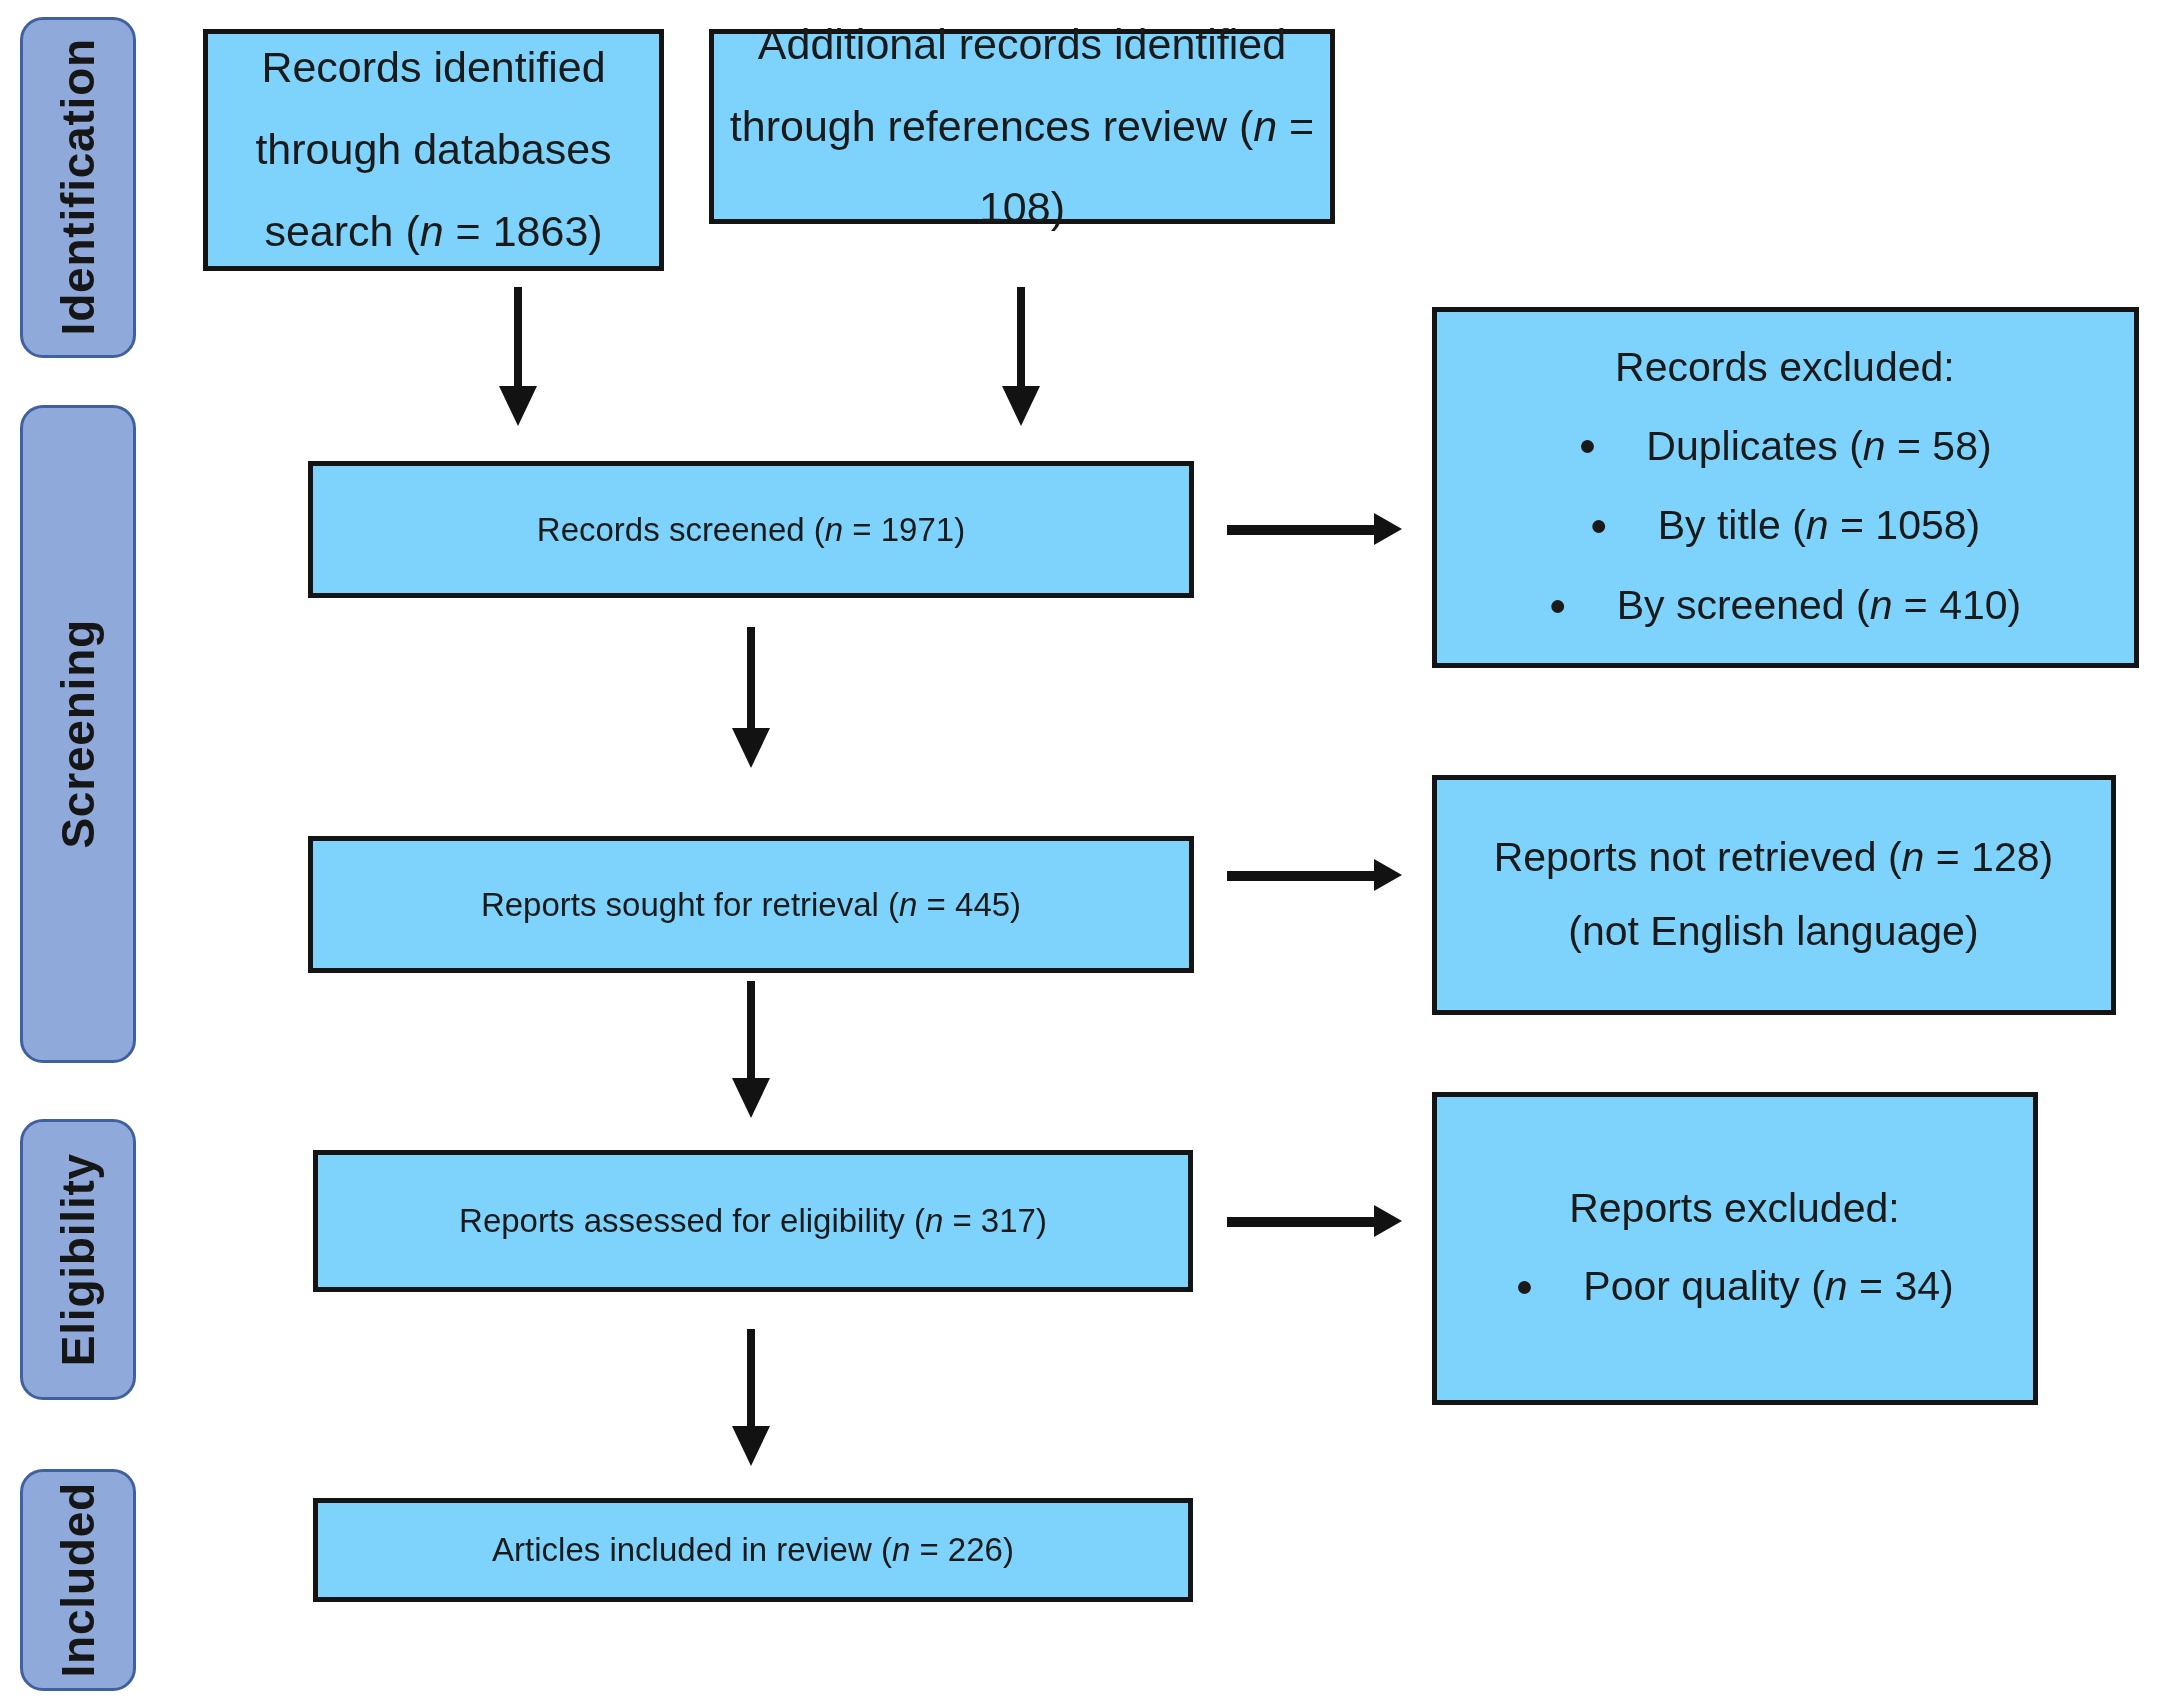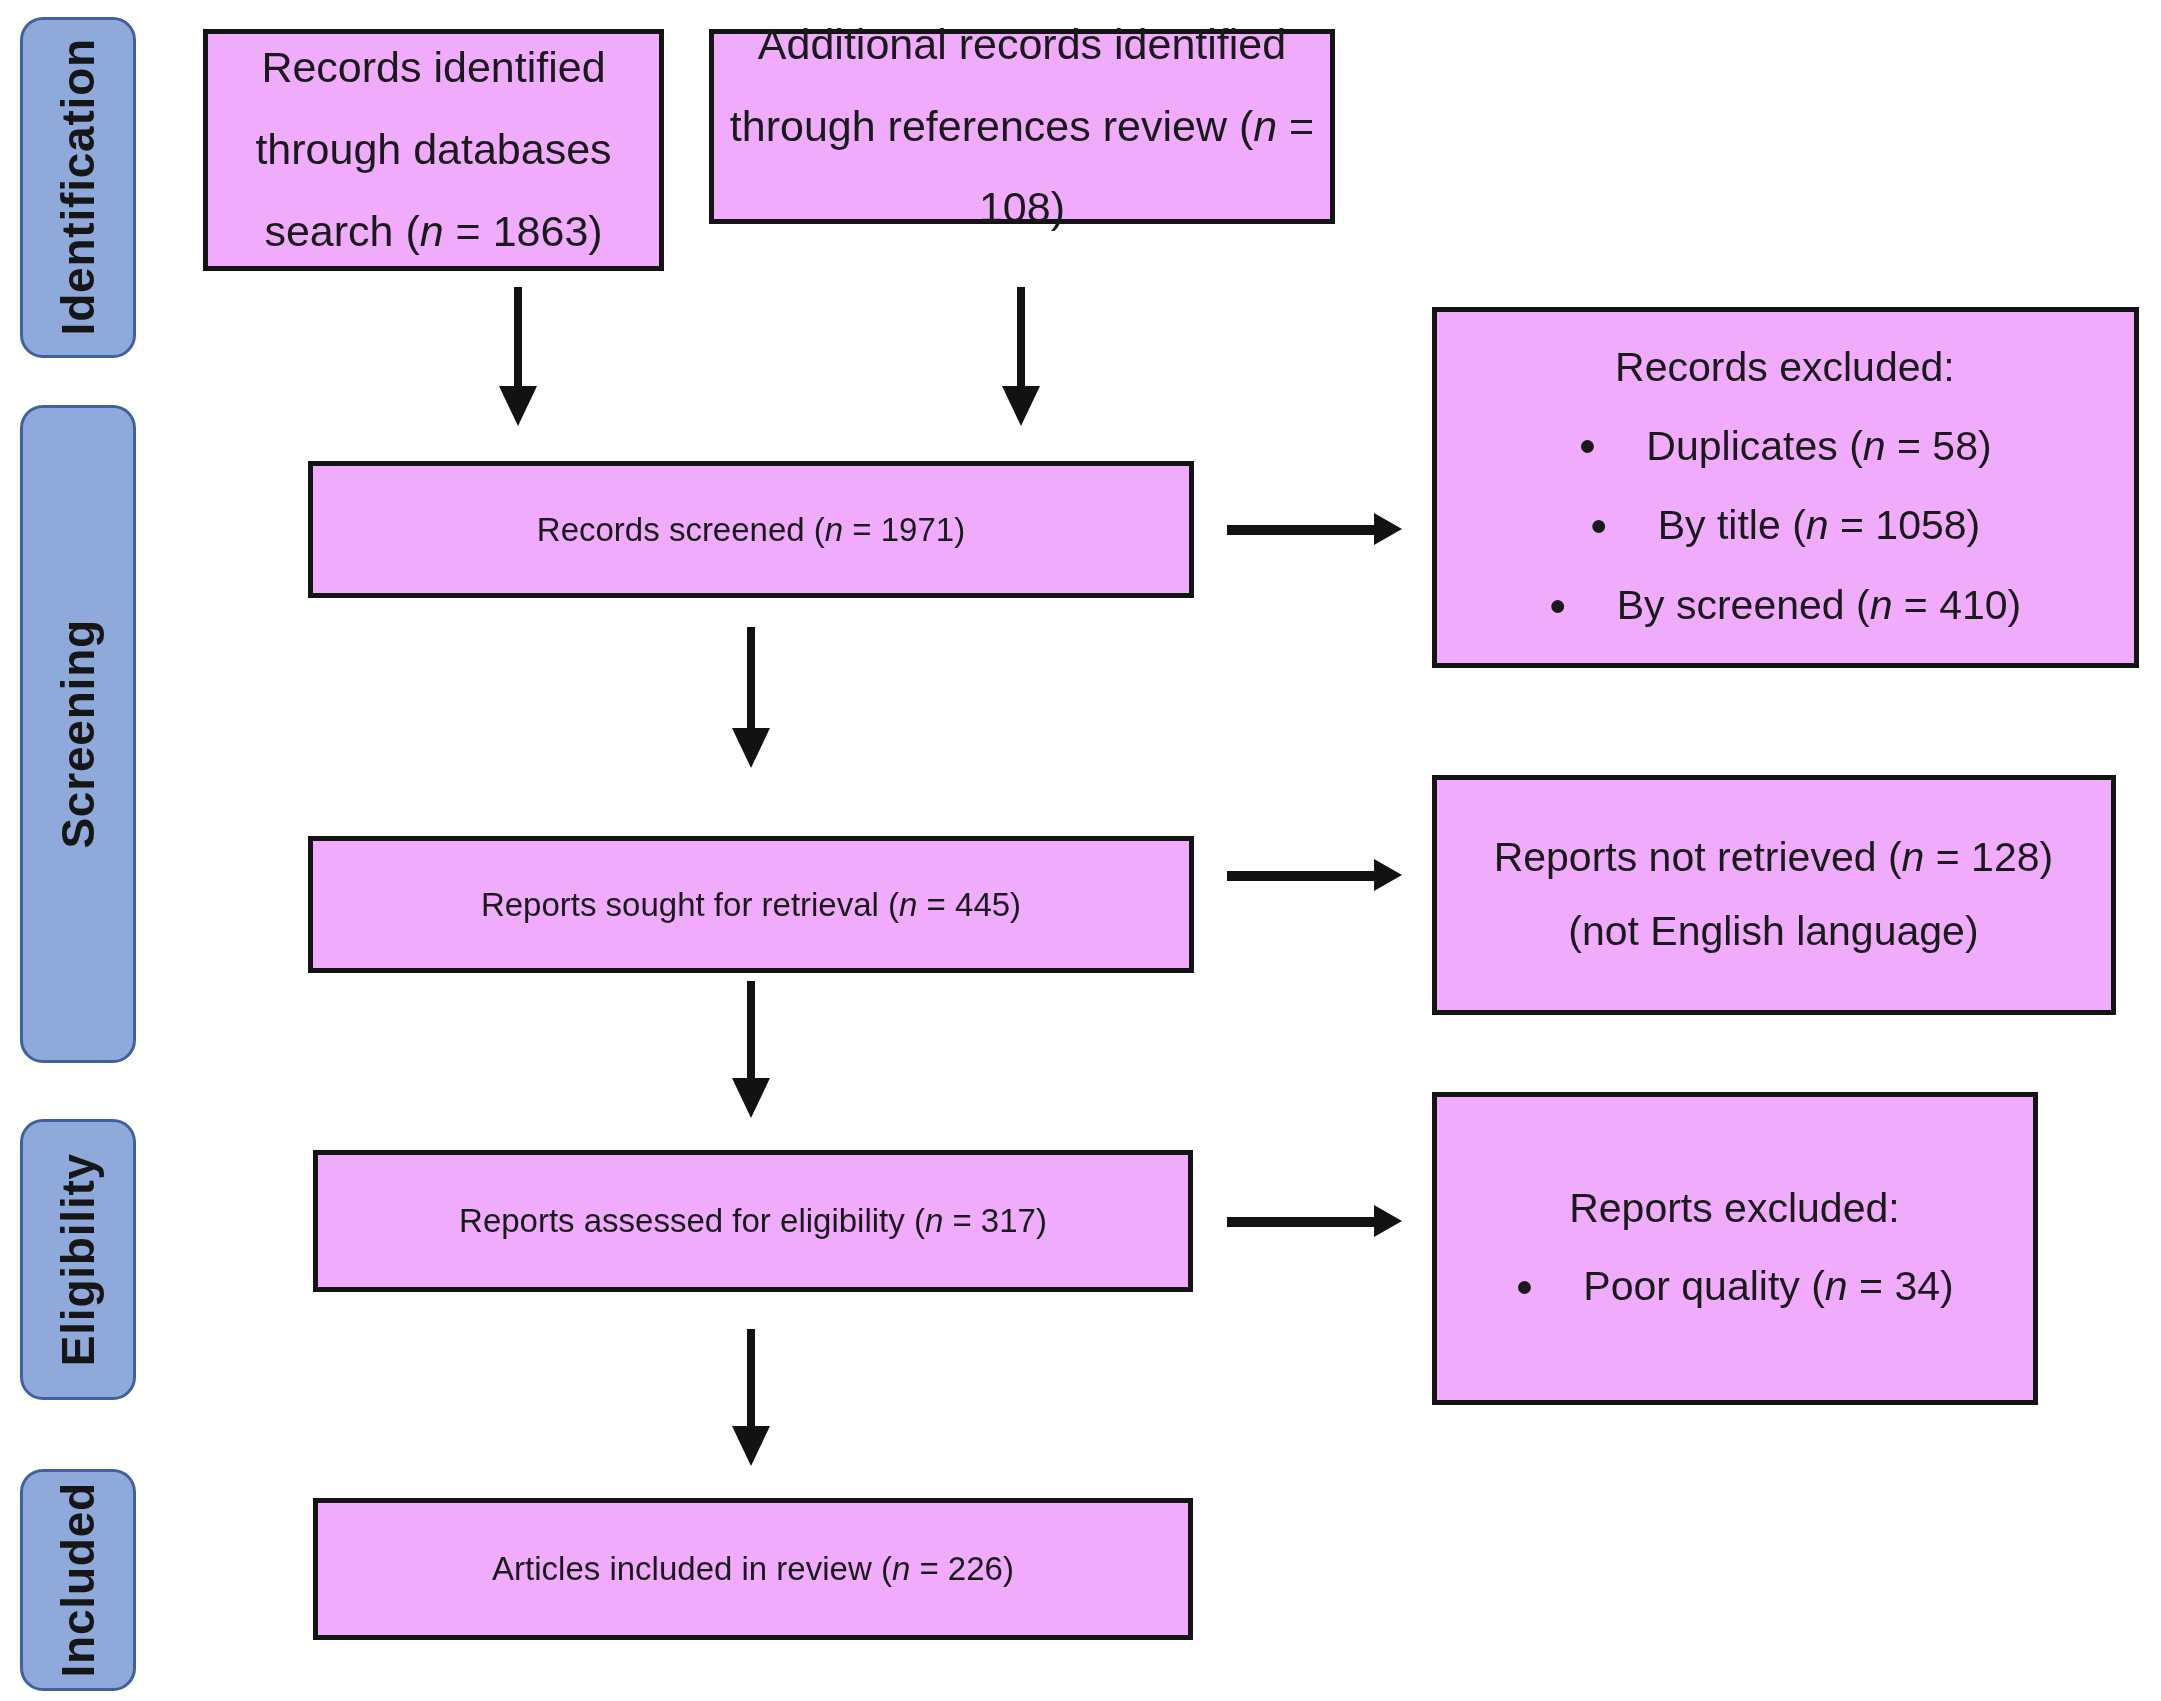--- a/index.html
+++ b/index.html
@@ -29,7 +29,7 @@
 
   
   .box {
-    position:absolute; background:#f0abfc;
+    position:absolute; background:#7dd3fc;
     border:5.8px solid var(--box-border,#141414);
     box-sizing:border-box;
     display:flex; flex-direction:column; align-items:center; justify-content:center;

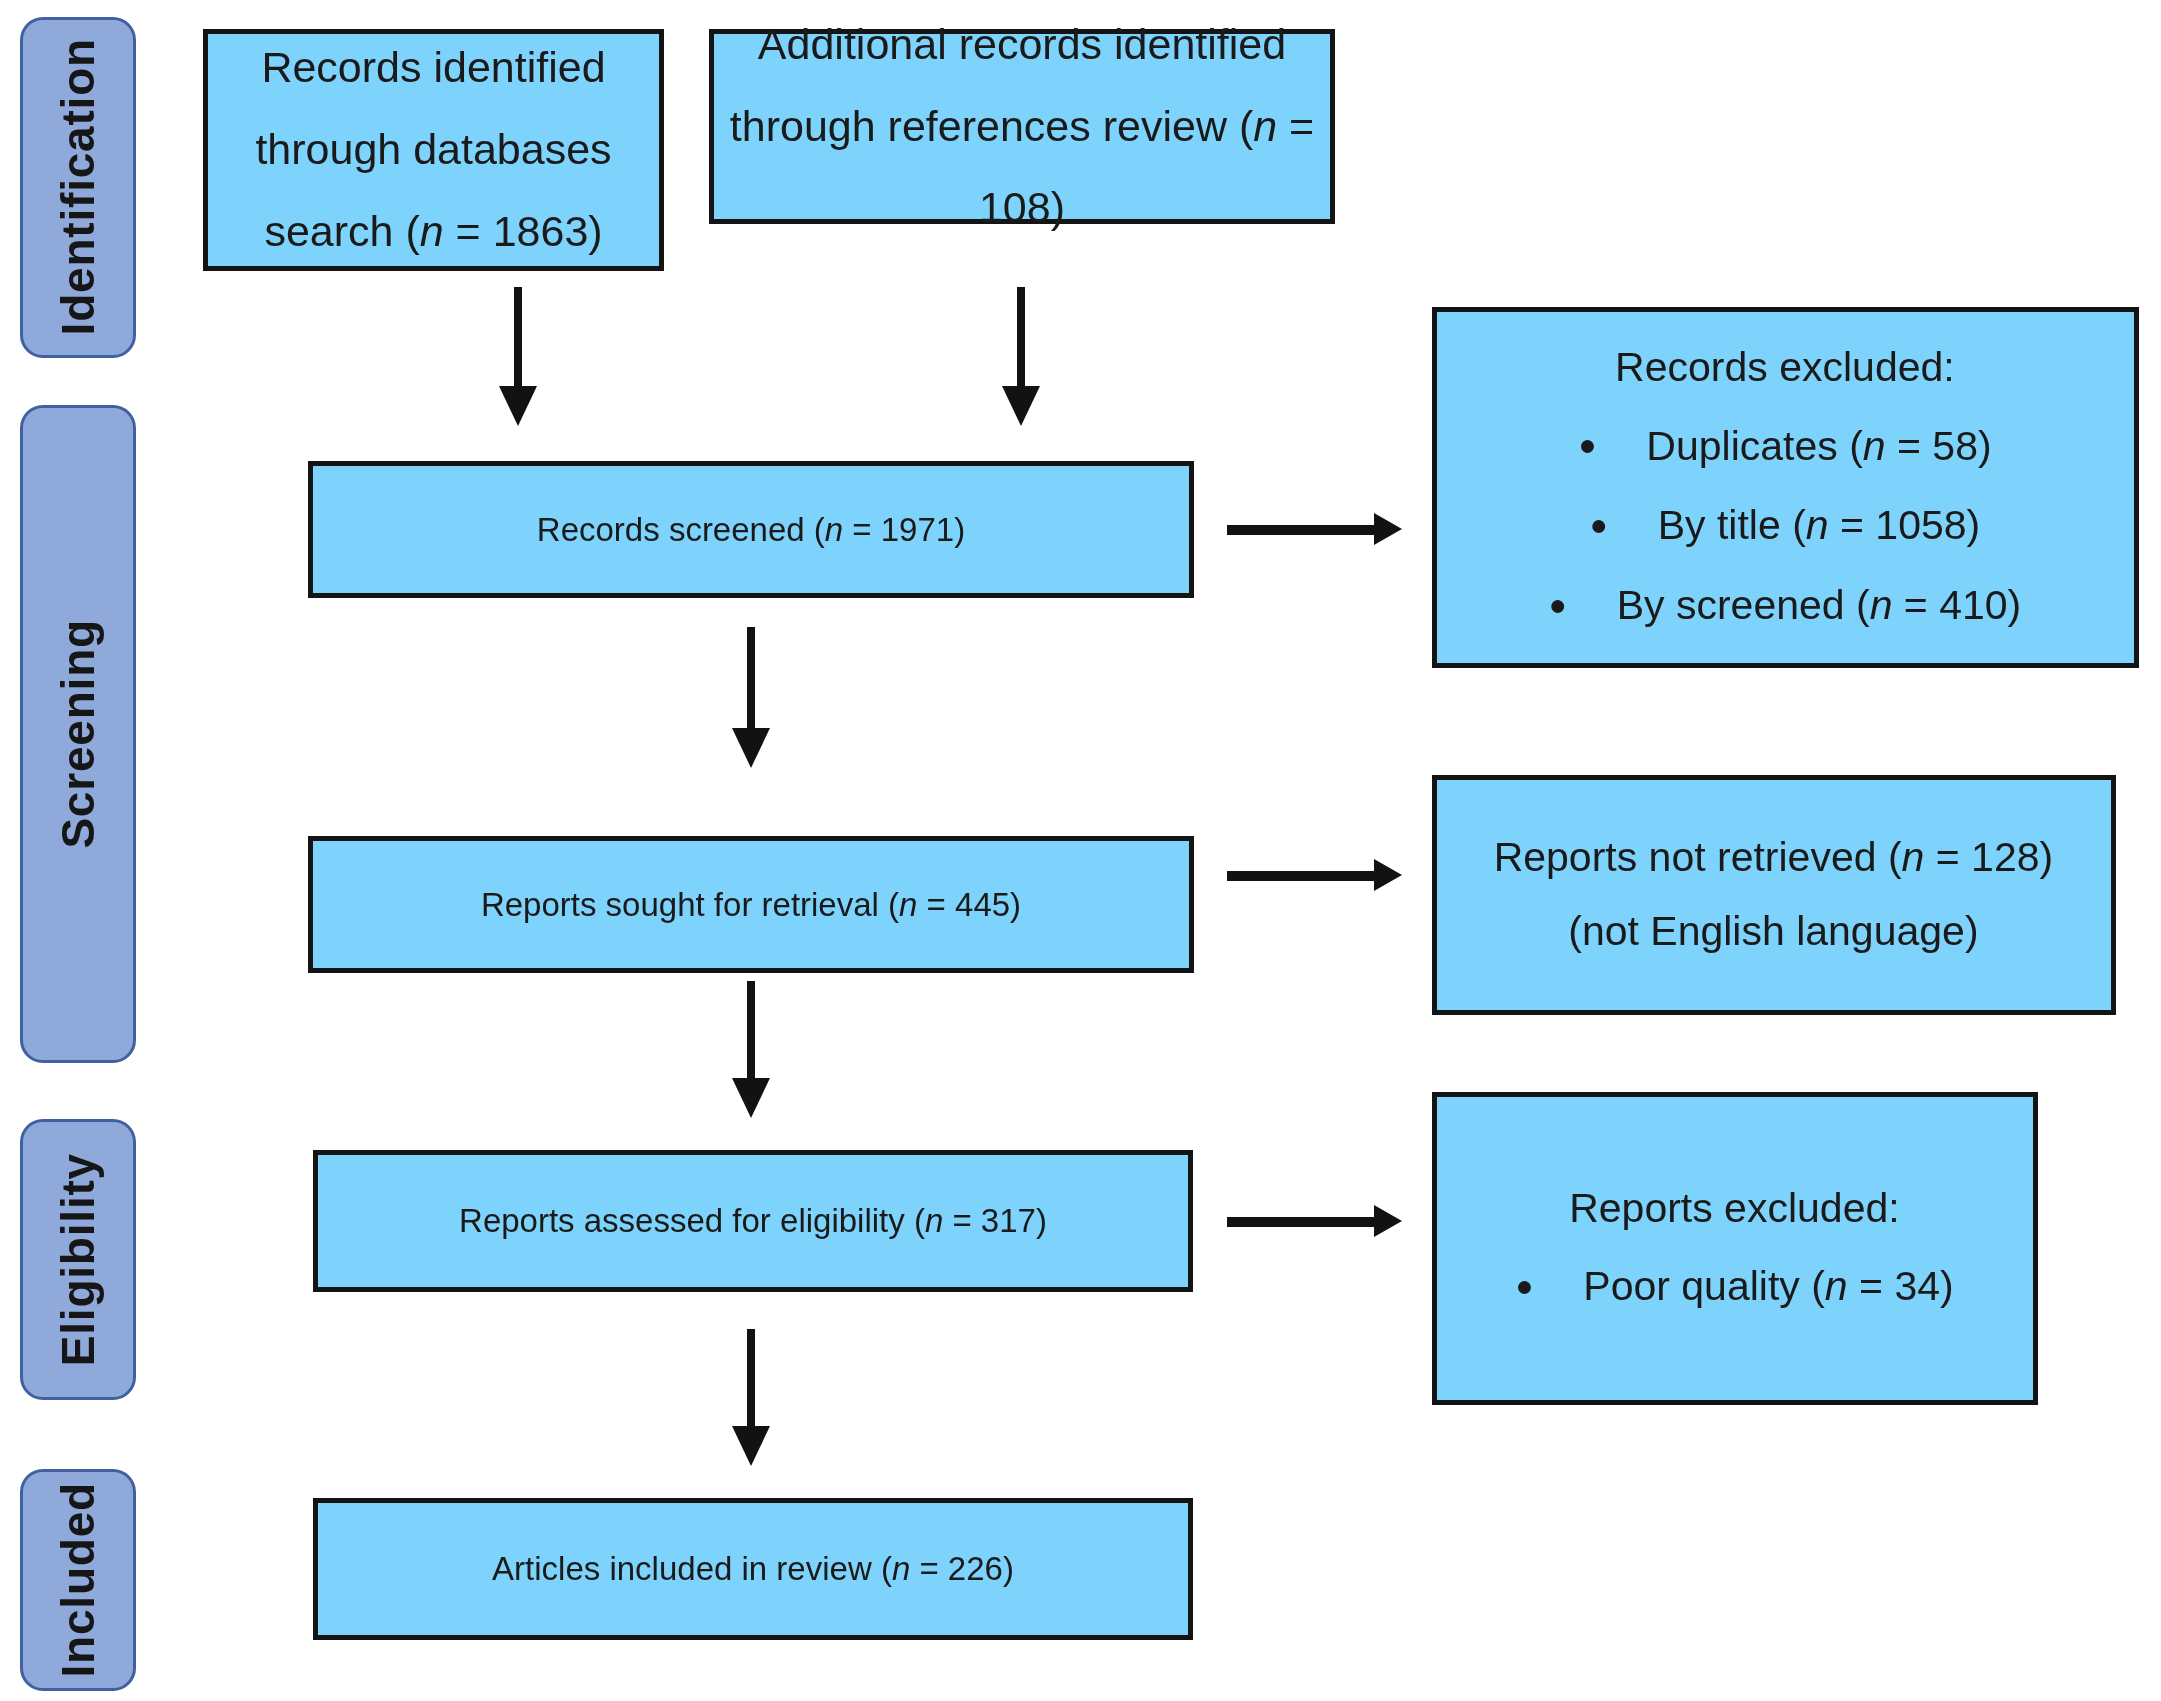--- a/index.html
+++ b/index.html
@@ -147,7 +147,7 @@
       <div class="head"></div>
     </div>
 
-  <div class="box" style="left:313px;top:1498px;width:880px;height:142px;">
+  <div class="box" style="left:313px;top:1498px;width:880px;height:104px;">
     <div class="line oneline"><span>Articles included in review (</span><span class="it">n</span><span> = 226)</span></div>
   </div>
 

